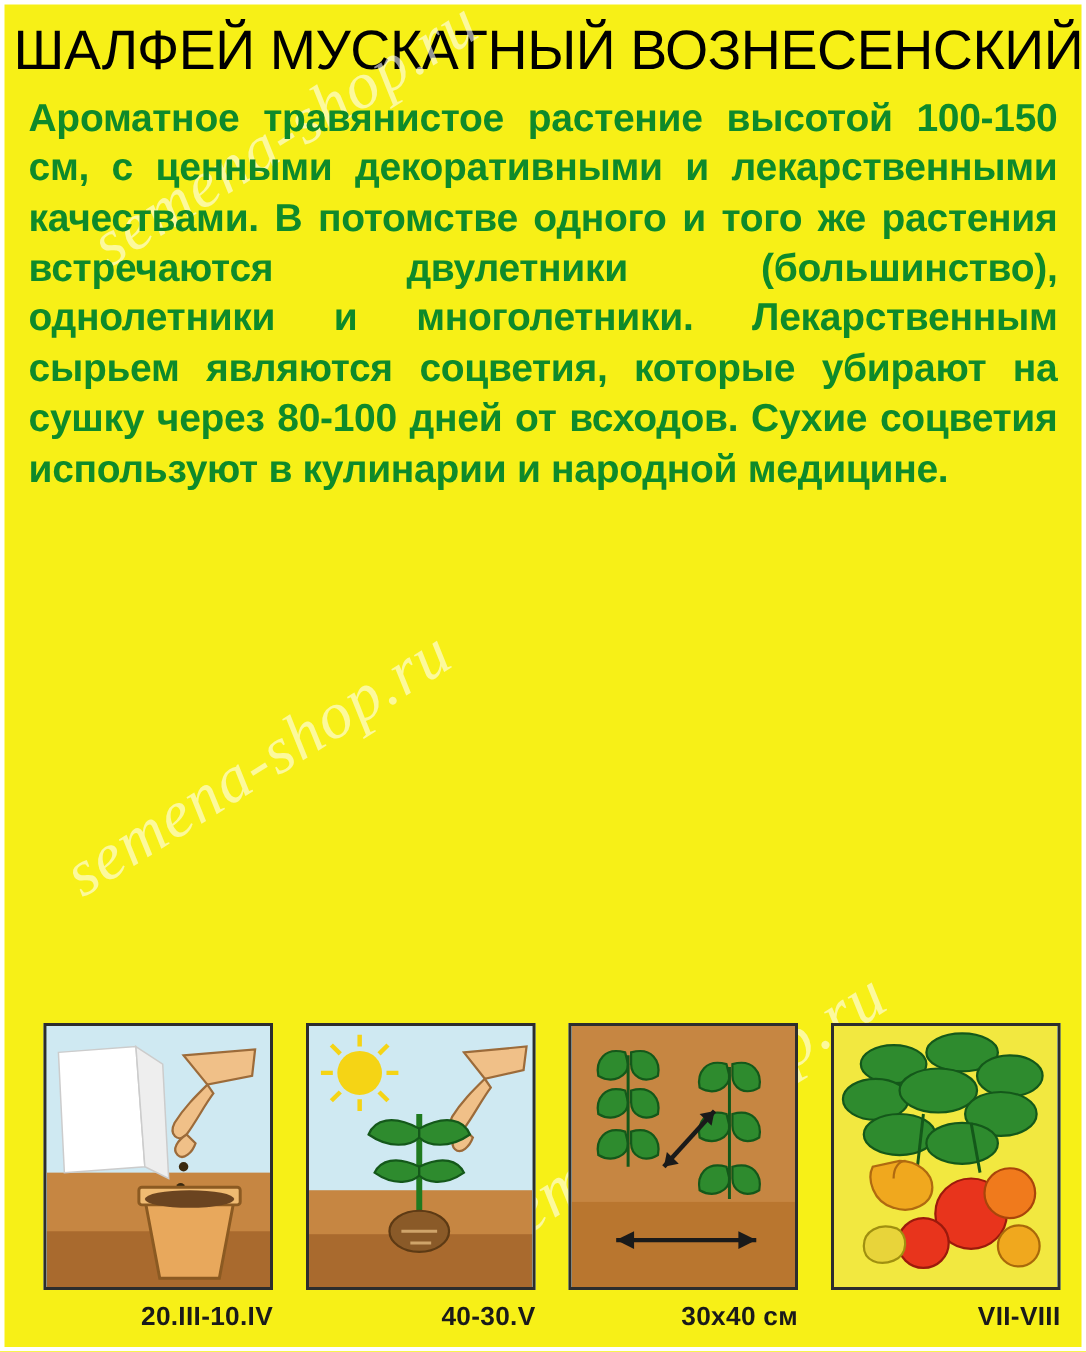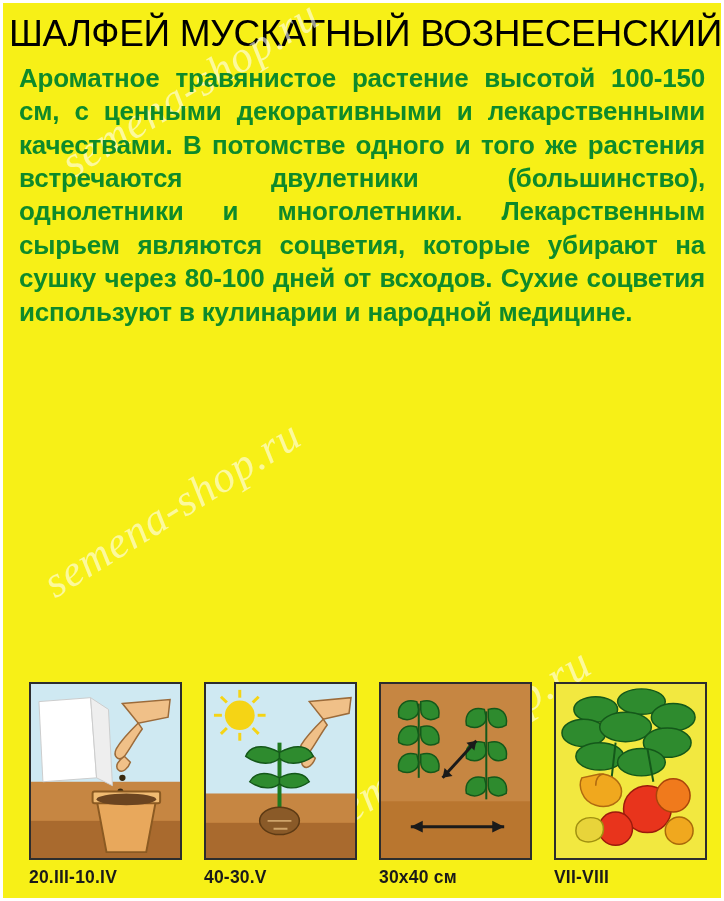--- a/index.html
+++ b/index.html
@@ -83,7 +83,7 @@
     flex: 1 1 0;
     display: flex;
     flex-direction: column;
-    align-items: flex-start;
+    align-items: flex-end;
     padding-left: 12px;
   }
   .icon-box {

